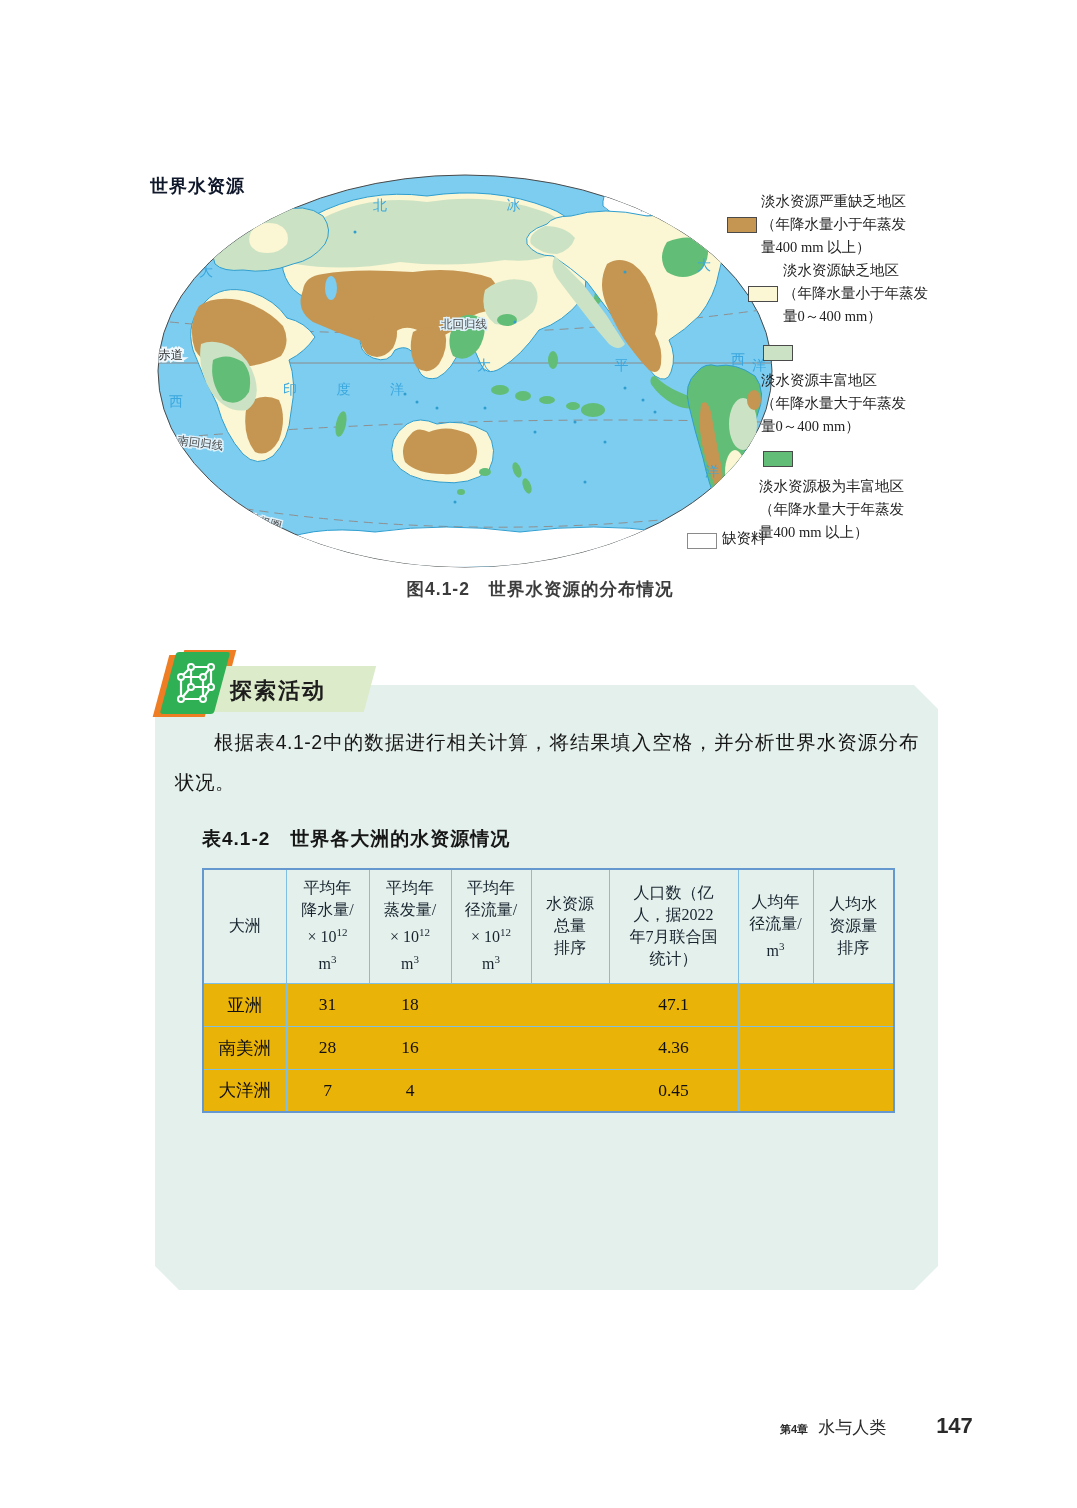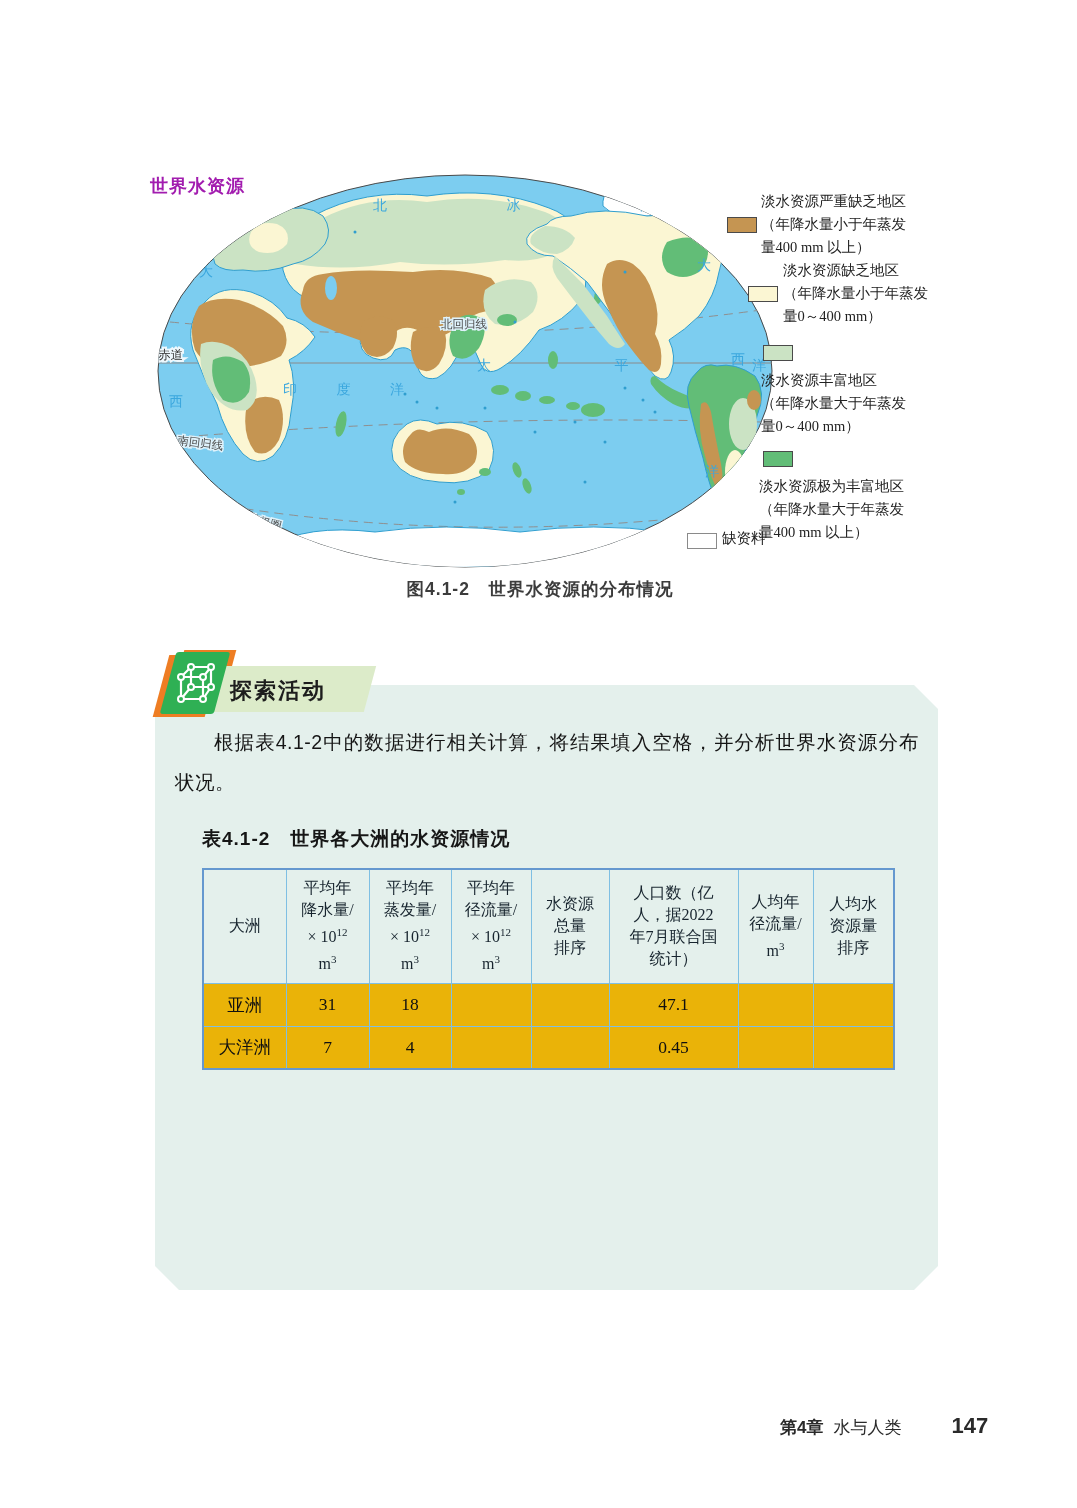--- a/index.html
+++ b/index.html
@@ -12,7 +12,7 @@
   .abs { position:absolute; }
 
   
-  .map-title { left:150px; top:174px; font-size:18px; font-weight:bold; color:#a21caf; letter-spacing:1px; }
+  .map-title { left:150px; top:174px; font-size:18px; font-weight:bold; color:#0f172a; letter-spacing:1px; }
   #map-wrap { left:155px; top:172px; width:620px; height:400px; }
   .coast { stroke:#2f9ecf; stroke-width:1; }
   .f-ocean { fill:#7ccdf0; }

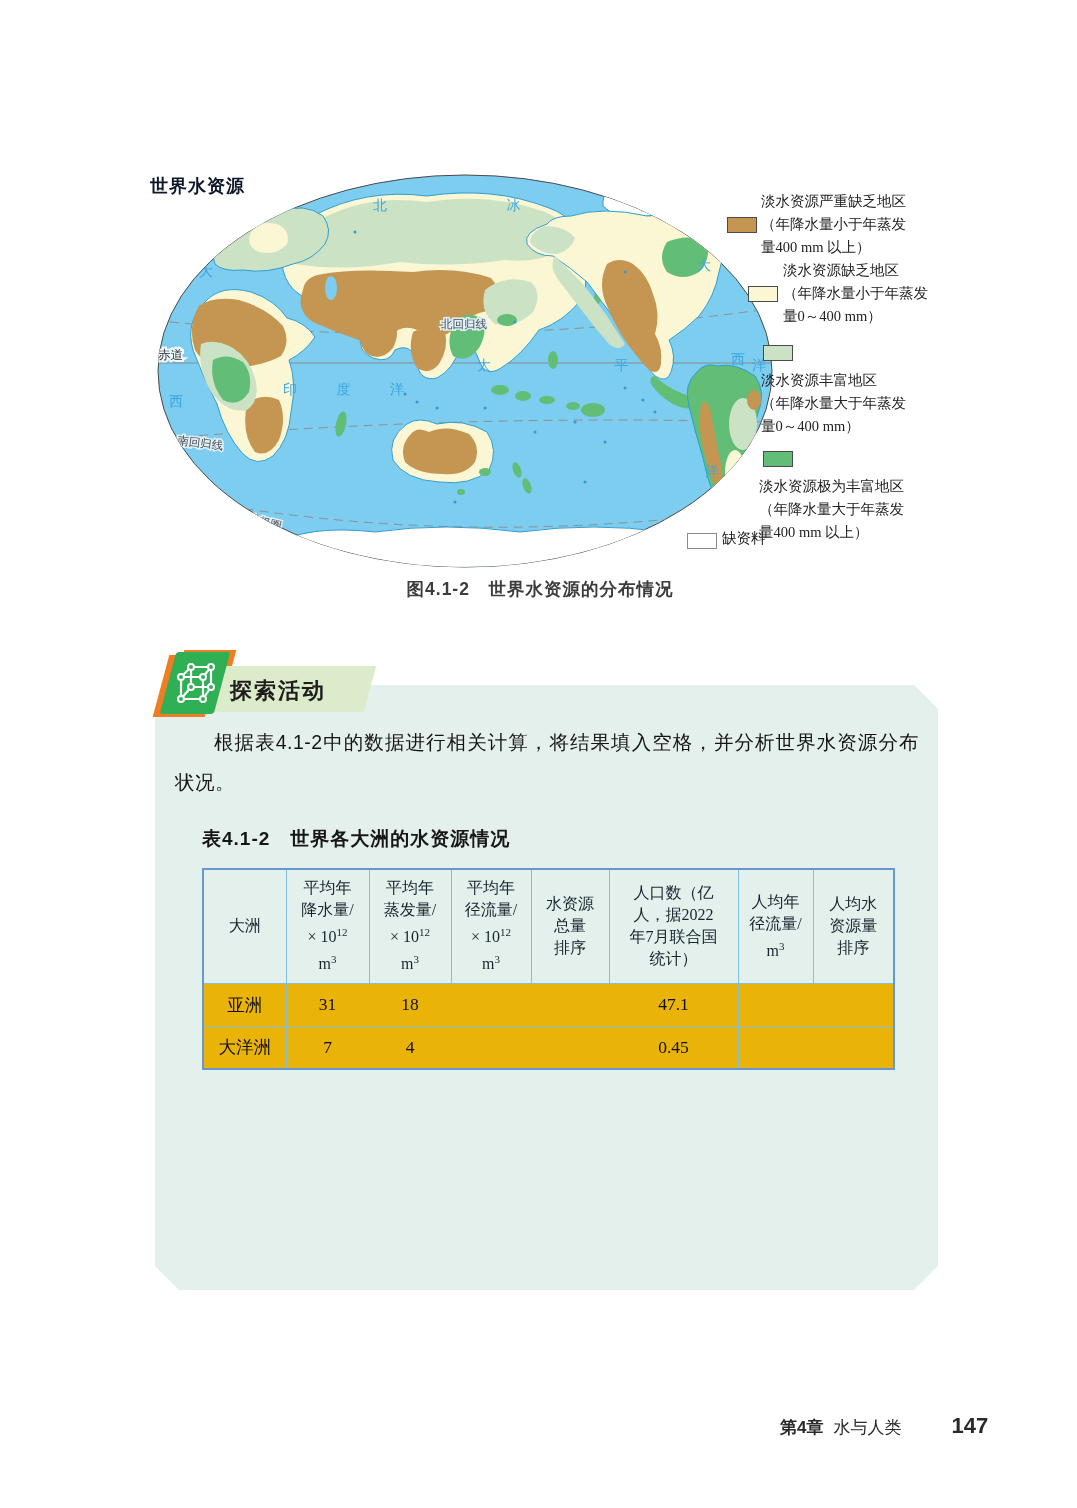--- a/index.html
+++ b/index.html
@@ -333,6 +333,16 @@
       <td></td>
     </tr>
     <tr>
+      <td>南美洲</td>
+      <td>28</td>
+      <td>16</td>
+      <td></td>
+      <td></td>
+      <td>4.36</td>
+      <td></td>
+      <td></td>
+    </tr>
+    <tr>
       <td>大洋洲</td>
       <td>7</td>
       <td>4</td>

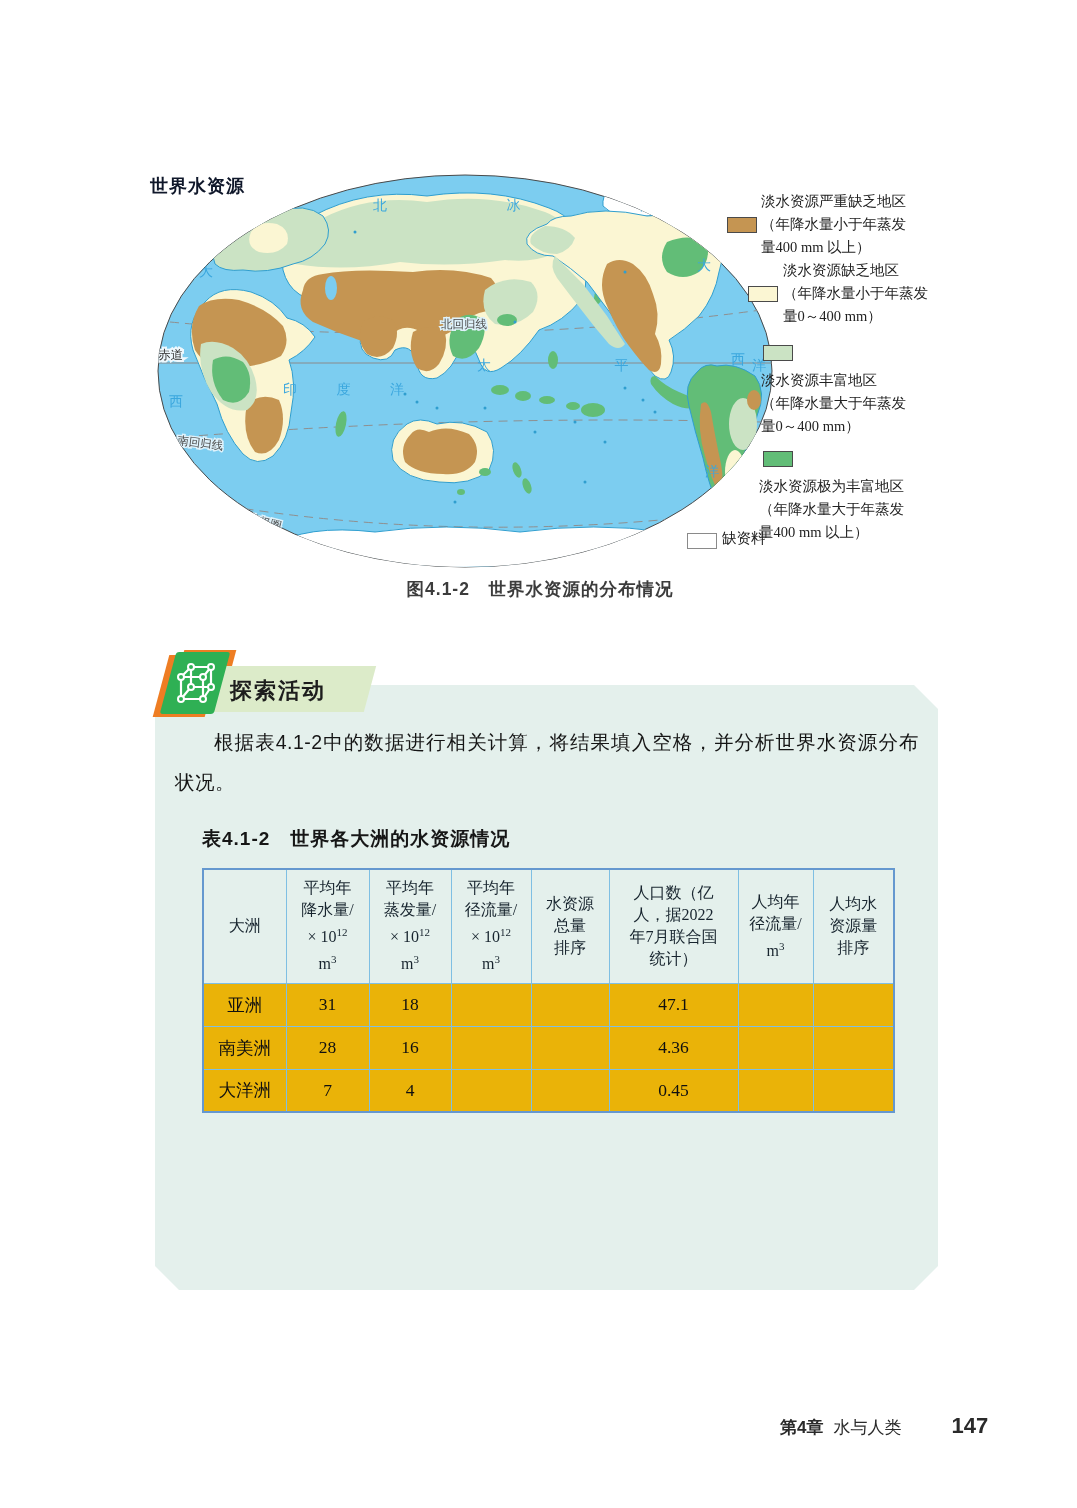--- a/index.html
+++ b/index.html
@@ -66,7 +66,7 @@
 
   
   .footer { left:780px; top:1413px; display:flex; align-items:baseline; color:#2a2a2a; }
-  .foot-ch { font-weight:bold; font-size:17px; }
+  .foot-ch { font-weight:bold; font-size:11px; }
   .foot-ti { font-size:17px; margin-left:10px; }
   .foot-pg { font-weight:bold; font-size:22px; margin-left:50px; }
 </style>

